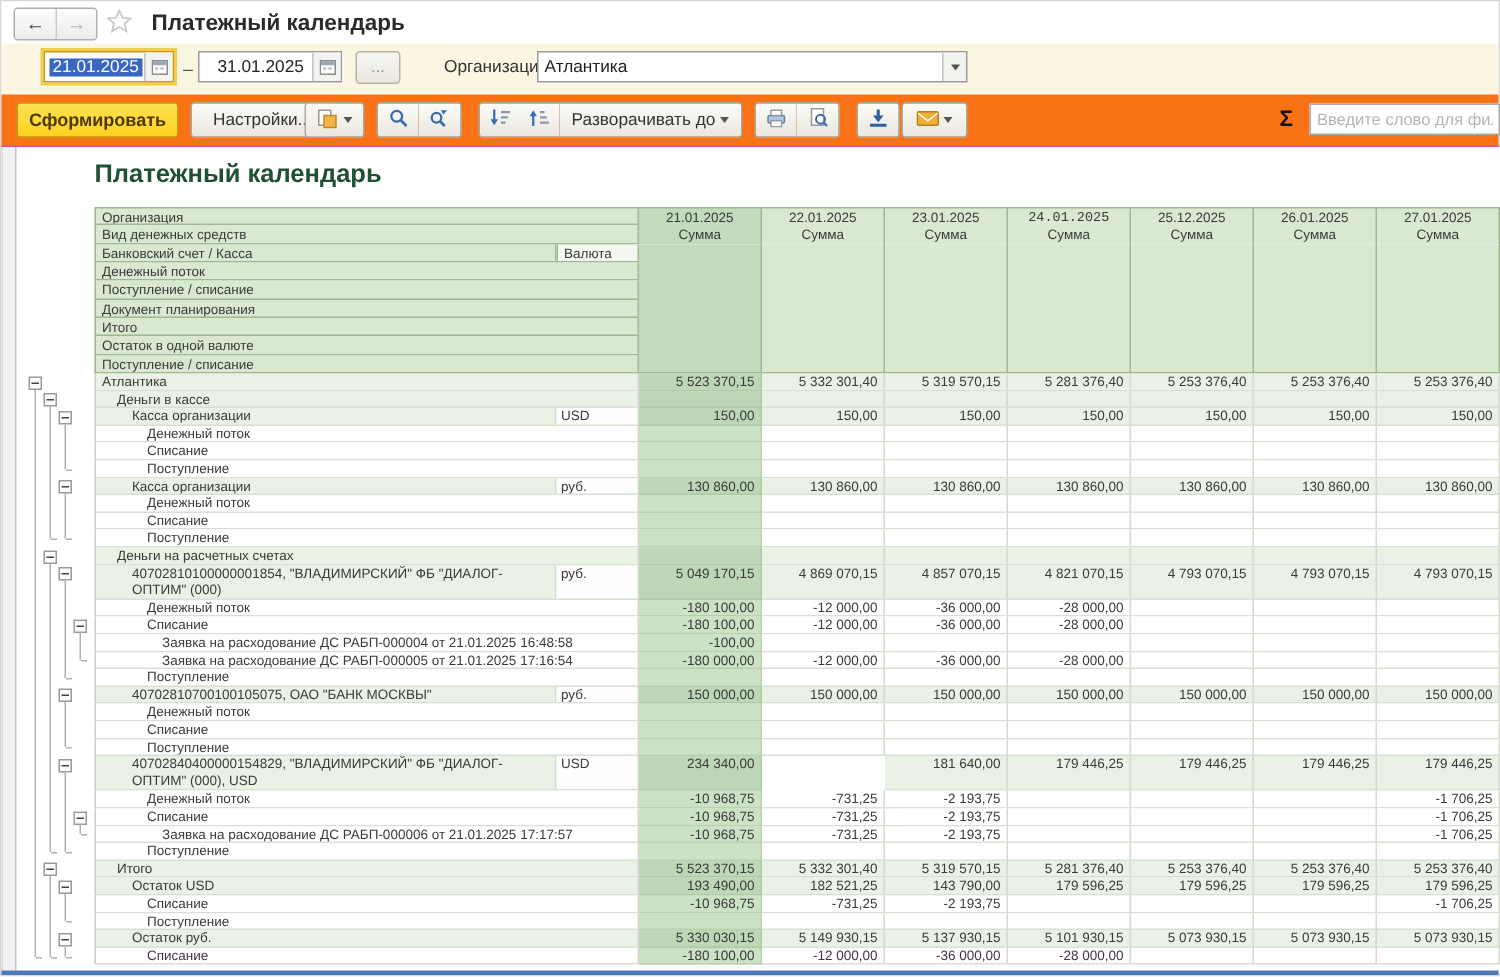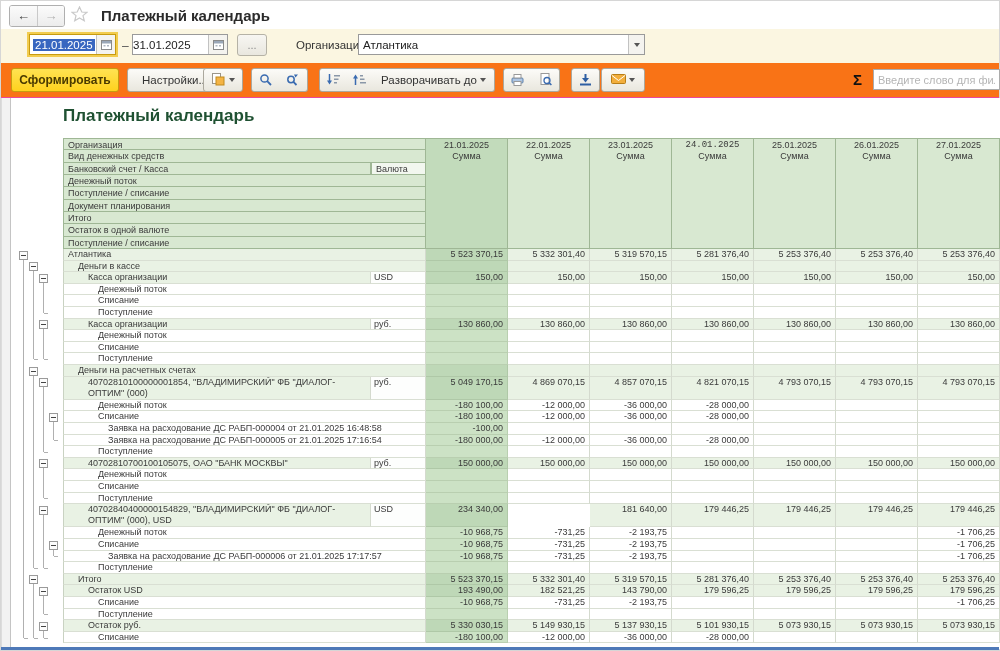--- a/index.html
+++ b/index.html
@@ -21,7 +21,7 @@
              display:flex;align-items:center;font-size:11.5px;box-sizing:border-box}
   .datefield.focused{border-color:#C79B10;box-shadow:0 0 0 2px #F2CC4E}
   .datesel{background:#3866C0;color:#fff;padding:0 2px;margin-left:3px;white-space:nowrap}
-  .dateval{padding-left:0;color:#222;white-space:nowrap}
+  .dateval{padding-left:12px;color:#222;white-space:nowrap}
   .calbtn{margin-left:auto;width:19px;height:19px;border:none;border-left:1px solid #C2C2C2;background:#F4F3EF;
           display:flex;align-items:center;justify-content:center;padding:0;cursor:pointer}
   .dash{position:absolute;left:121px;top:10px;font-size:12px;color:#555}

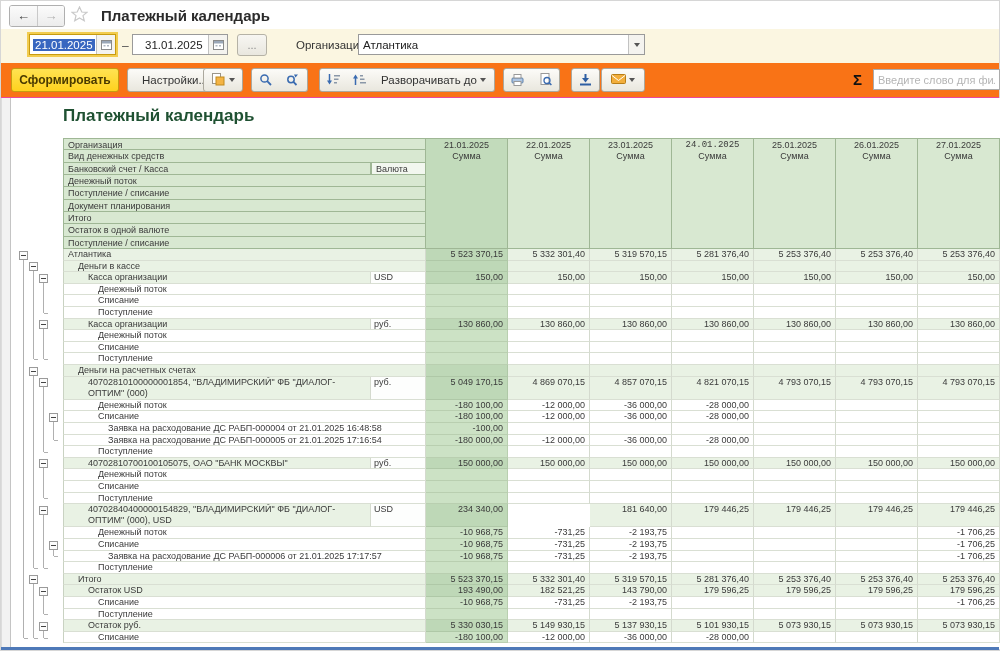--- a/index.html
+++ b/index.html
@@ -256,7 +256,7 @@
         <div class="cell hd bt" style="left: 659px; top: 40px; width: 82px; height: 12.33px; font-family: Liberation Mono, monospace;">24.01.2025</div>
         <div class="cell hd" style="left: 659px; top: 52.33px; width: 82px; height: 12.34px;">Сумма</div>
         <div class="cell hm" style="left: 659px; top: 64.67px; width: 82px; height: 86.33px;"></div>
-        <div class="cell hd bt" style="left: 741px; top: 40px; width: 82px; height: 12.33px;">25.01.2025</div>
+        <div class="cell hd bt" style="left: 741px; top: 40px; width: 82px; height: 12.33px;">25.12.2025</div>
         <div class="cell hd" style="left: 741px; top: 52.33px; width: 82px; height: 12.34px;">Сумма</div>
         <div class="cell hm" style="left: 741px; top: 64.67px; width: 82px; height: 86.33px;"></div>
         <div class="cell hd bt" style="left: 823px; top: 40px; width: 82px; height: 12.33px;">26.01.2025</div>

